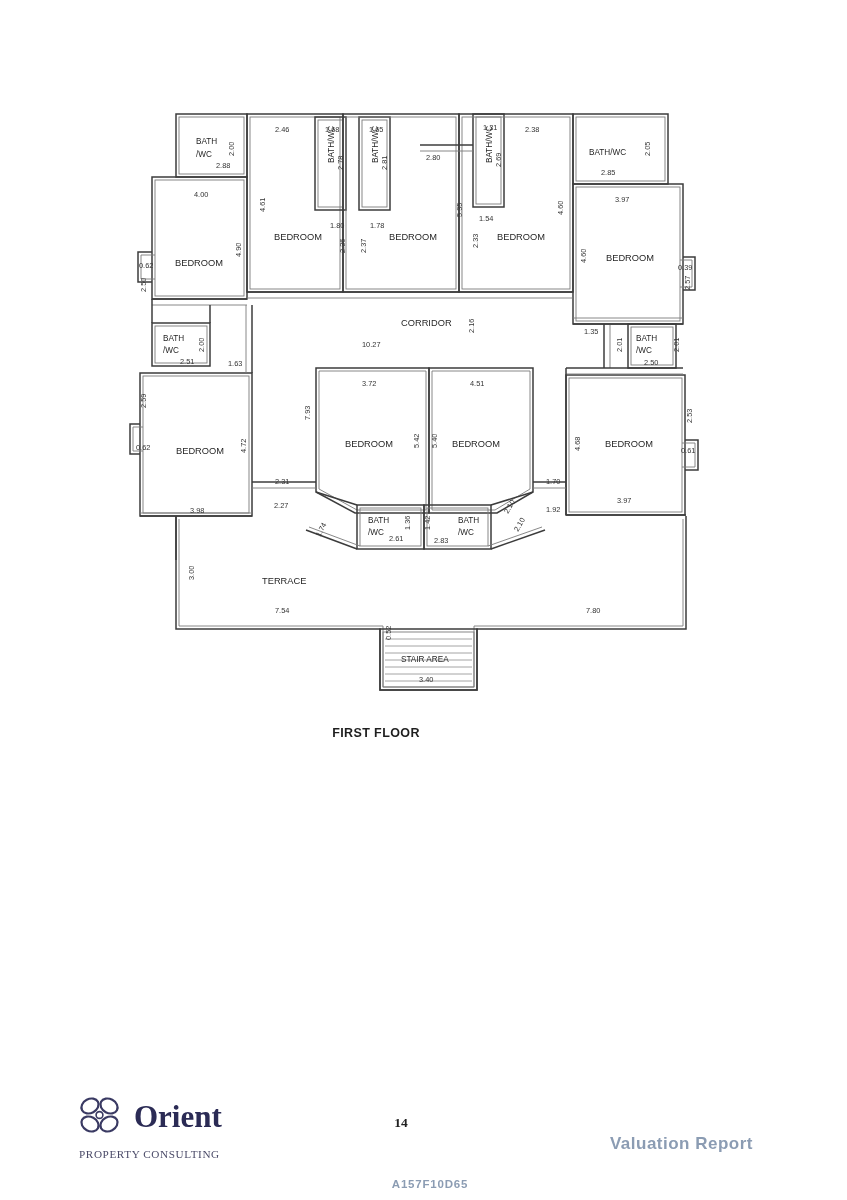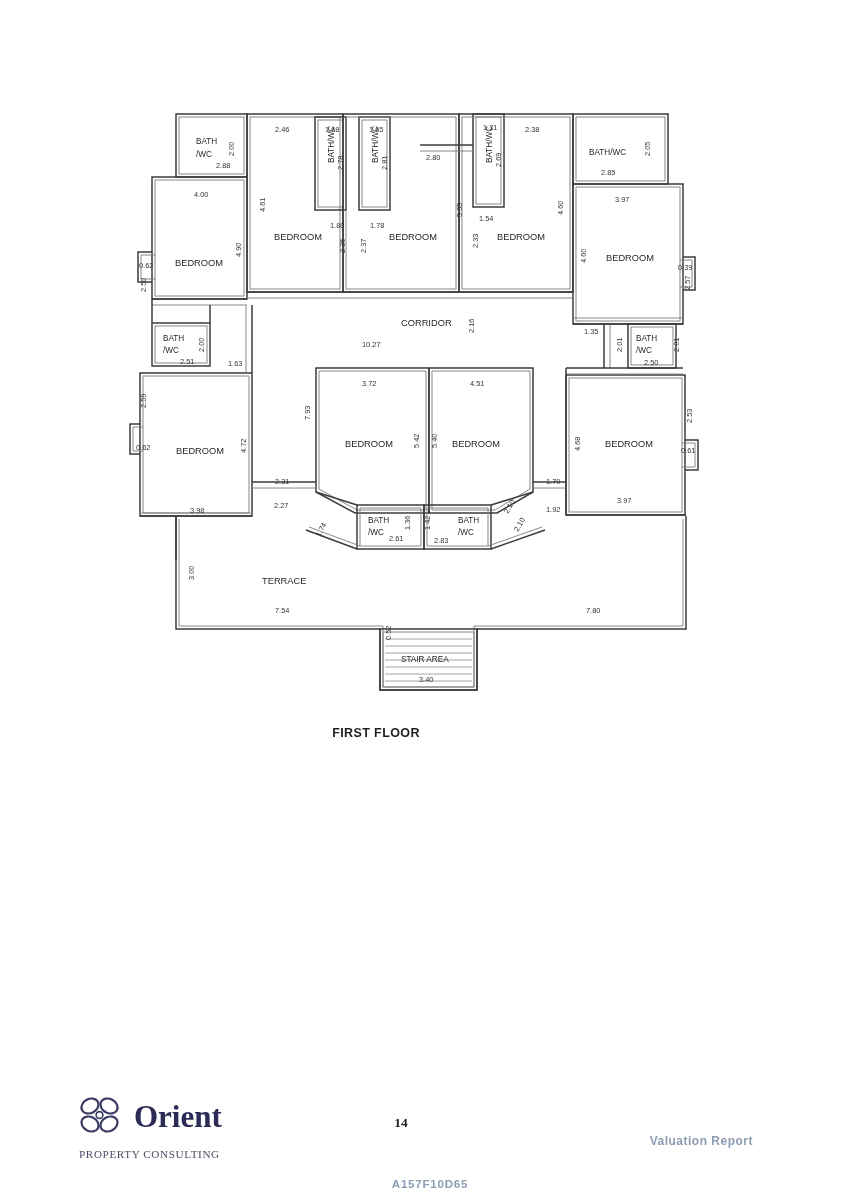--- a/index.html
+++ b/index.html
@@ -120,7 +120,7 @@
     position: absolute;
     right: 94px;
     top: 49px;
-    font-size: 12px;
+    font-size: 17px;
     font-weight: bold;
     color: #8b9cb3;
     letter-spacing: 0.5px;

